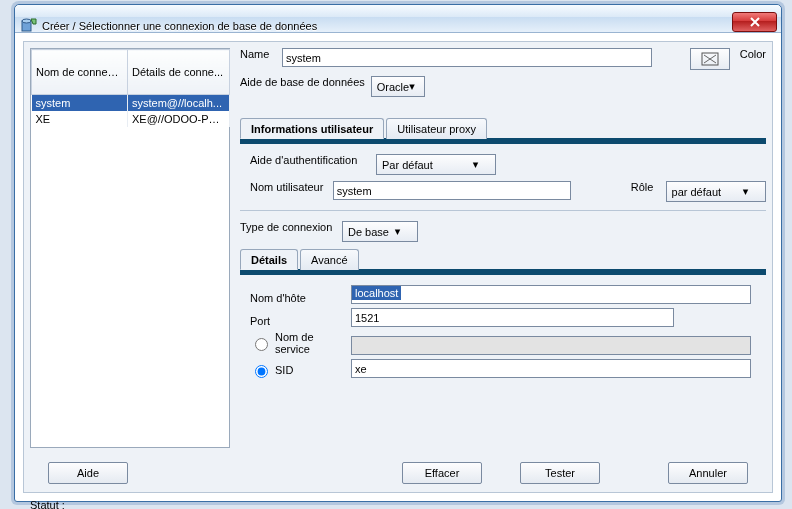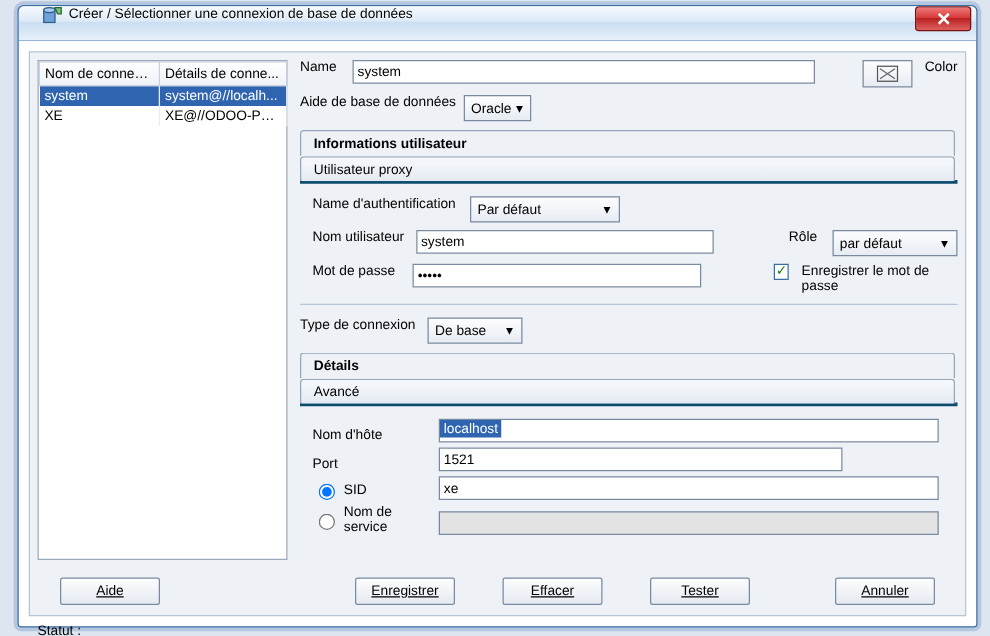--- a/index.html
+++ b/index.html
@@ -9,7 +9,7 @@
             box-shadow: 0 0 0 3px rgba(60,110,170,.25); }
   .titlebar { height: 28px; background: linear-gradient(#f7fbff,#dbe9f7 45%,#c9ddf2 46%,#e6f0fa);
               border-bottom: 1px solid #9ab4d1; border-radius: 5px 5px 0 0;
-              display: flex; align-items: flex-start; padding: 0 4px 0 19px; }
+              display: flex; align-items: flex-end; padding: 0 4px 0 6px; }
   .titlebar .ticon { width: 16px; height: 14px; margin-right: 5px; }
   .titlebar .ttext { flex: 1; color: #000; text-shadow: 0 1px 0 #fff; }
   .closebtn { width: 45px; height: 20px; border-radius: 3px; border: 1px solid #7a0f0f;

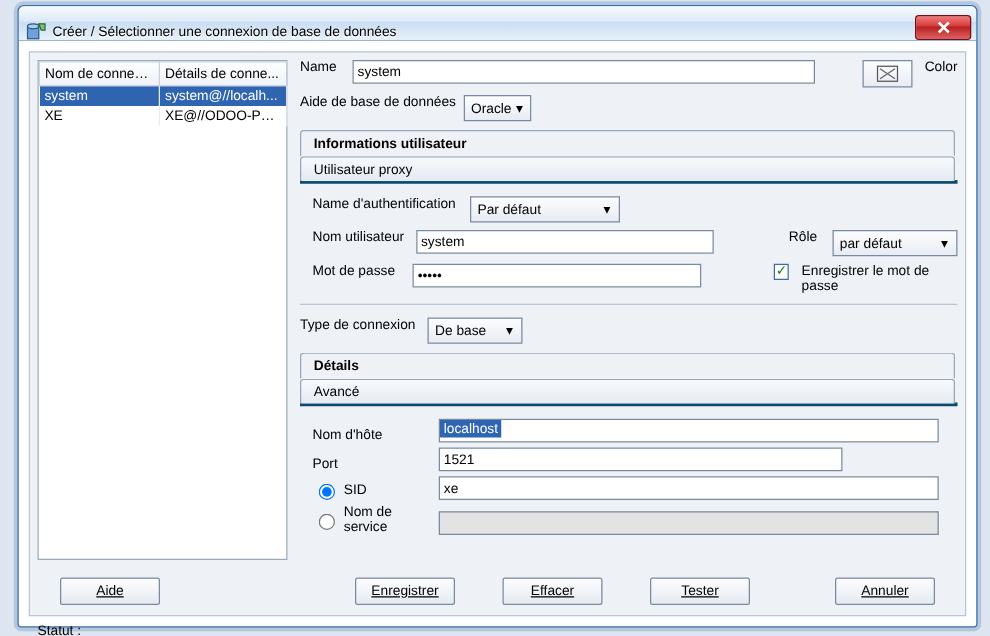--- a/index.html
+++ b/index.html
@@ -22,7 +22,7 @@
           background: #fff; border: 1px solid #9aa9bb; }
   .left table { width: 100%; border-collapse: collapse; }
   .left th { background: linear-gradient(#fdfefe,#eef2f7); border: 1px solid #c7d1df;
-             padding: 3px 4px; text-align: left; font-weight: normal; white-space: nowrap;
+             padding: 16px 4px; text-align: left; font-weight: normal; white-space: nowrap;
              overflow: hidden; text-overflow: ellipsis; }
   .left td { padding: 2px 4px; border-right: 1px solid #e8edf3; white-space: nowrap;
              overflow: hidden; text-overflow: ellipsis; }

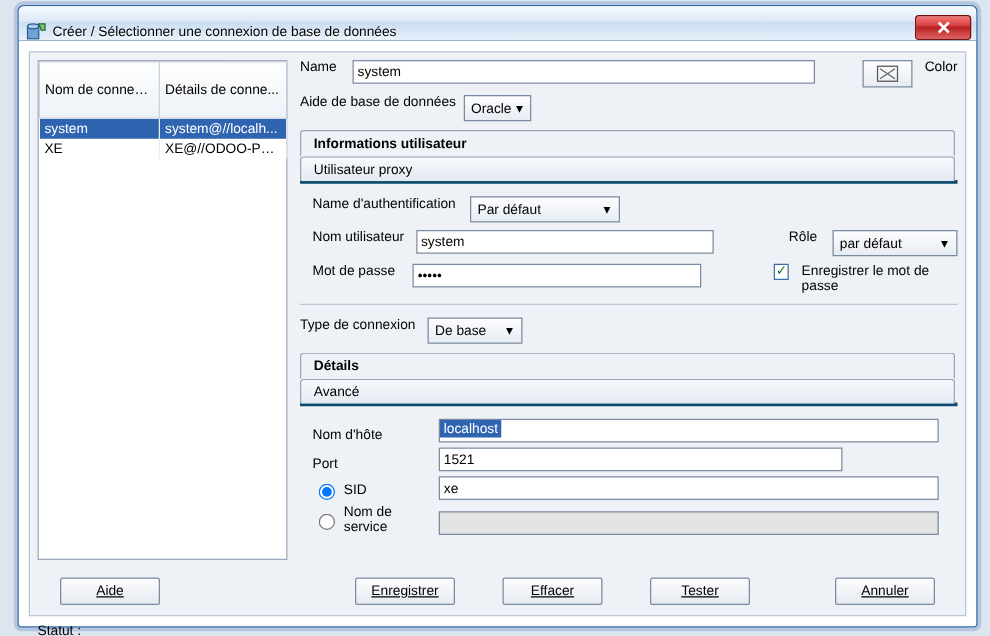--- a/index.html
+++ b/index.html
@@ -33,7 +33,7 @@
   .input { height: 19px; border: 1px solid #7a8aa0; background: #fff; padding: 0 3px;
            font-family: inherit; }
   .dropdown { height: 21px; border: 1px solid #7a8aa0; background: linear-gradient(#fdfdfe,#e7ecf3);
-              display: inline-flex; align-items: center; padding: 0 2px 0 5px; min-width: 50px; }
+              display: inline-flex; align-items: center; padding: 0 12px 0 5px; min-width: 50px; }
   .dropdown .dd-arrow { margin-left: auto; width: 15px; text-align: center; }
   .colorbtn { width: 40px; height: 22px; border: 1px solid #7a8aa0;
               background: linear-gradient(#fdfdfe,#e7ecf3); display:flex;align-items:center;justify-content:center; }

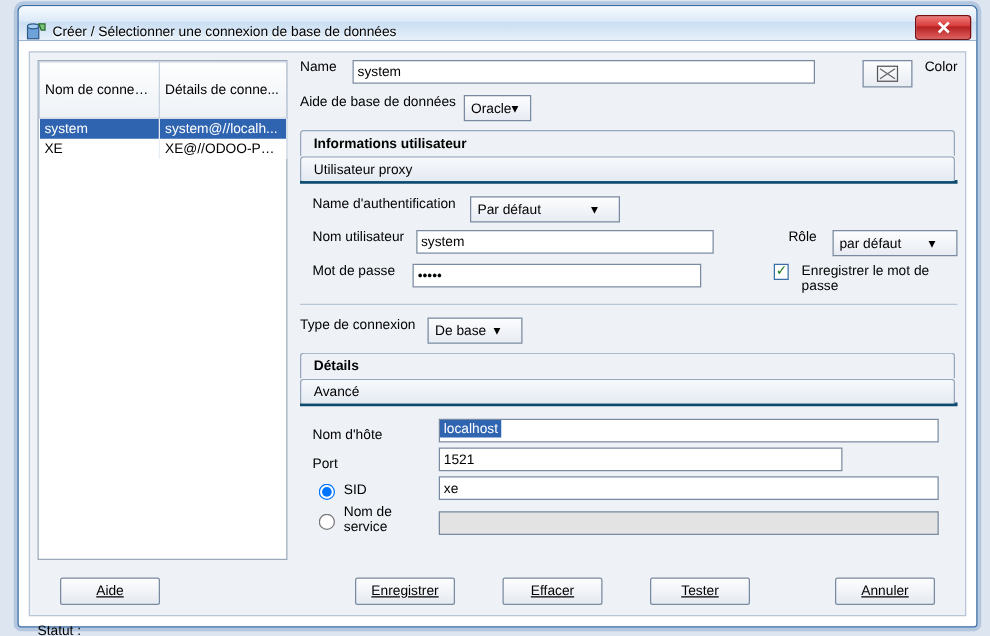--- a/index.html
+++ b/index.html
@@ -37,7 +37,7 @@
   .dropdown .dd-arrow { margin-left: auto; width: 15px; text-align: center; }
   .colorbtn { width: 40px; height: 22px; border: 1px solid #7a8aa0;
               background: linear-gradient(#fdfdfe,#e7ecf3); display:flex;align-items:center;justify-content:center; }
-  .tabs { display: flex; border-bottom: 3px solid #0c4a6e; margin: 6px 0 10px 0; flex-direction: column; }
+  .tabs { display: flex; border-bottom: 6px solid #0c4a6e; margin: 20px 0 10px 0; }
   .tab { padding: 4px 10px 3px; border: 1px solid #97a7bb; border-bottom: none;
          background: linear-gradient(#f7f9fc,#e4eaf2); margin-right: 2px; border-radius: 3px 3px 0 0;
          position: relative; top: 1px; }

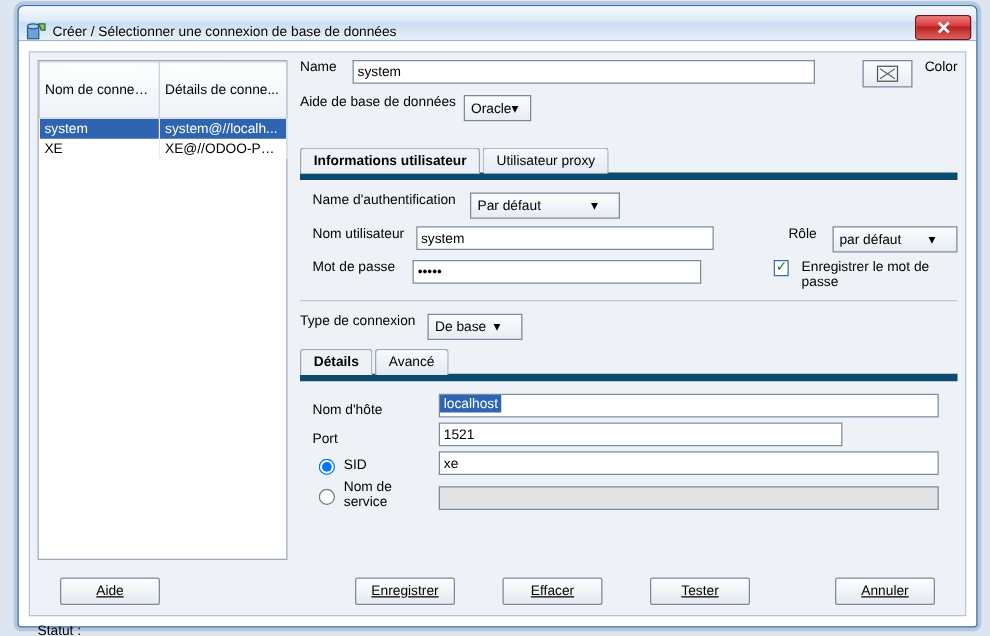--- a/index.html
+++ b/index.html
@@ -128,7 +128,7 @@
 
       <div style="padding-left:10px">
         <div class="row">
-          <span style="width:120px">Name d'authentification</span>
+          <span style="width:120px">Aide d'authentification</span>
           <div class="dropdown" style="width:120px">
             <span>Par défaut</span>
             <span class="dd-arrow">▾</span>

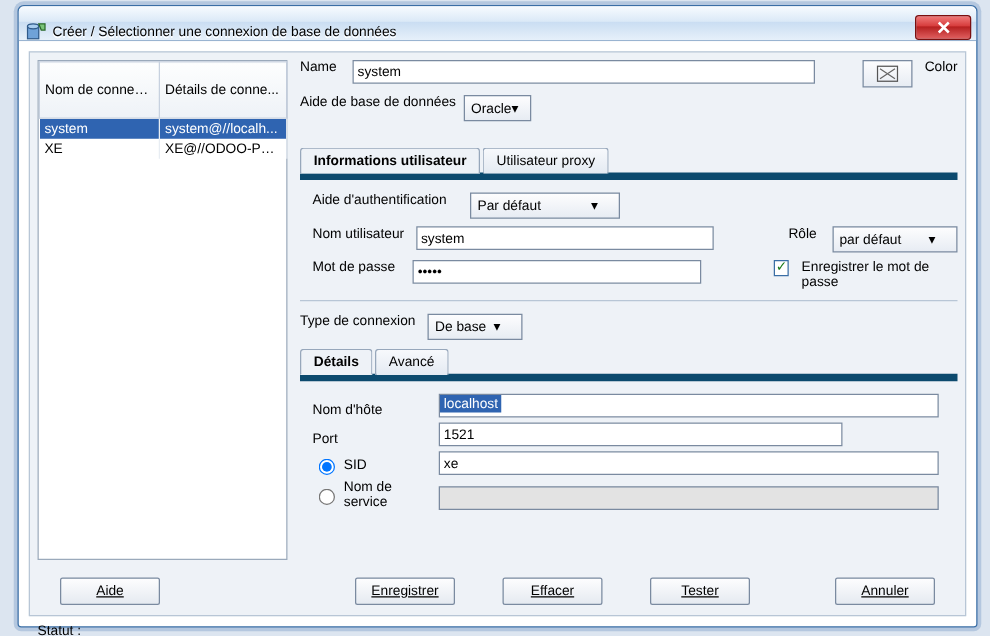--- a/index.html
+++ b/index.html
@@ -144,13 +144,6 @@
             <span class="dd-arrow">▾</span>
           </div>
         </div>
-        <div class="row">
-          <span style="width:80px">Mot de passe</span>
-          <input class="input" style="width: 248px;" value="•••••">
-          <span style="width:50px"></span>
-          <span class="chk on"></span>
-          <span>Enregistrer le mot de passe</span>
-        </div>
       </div>
 
       <div class="hr"></div>

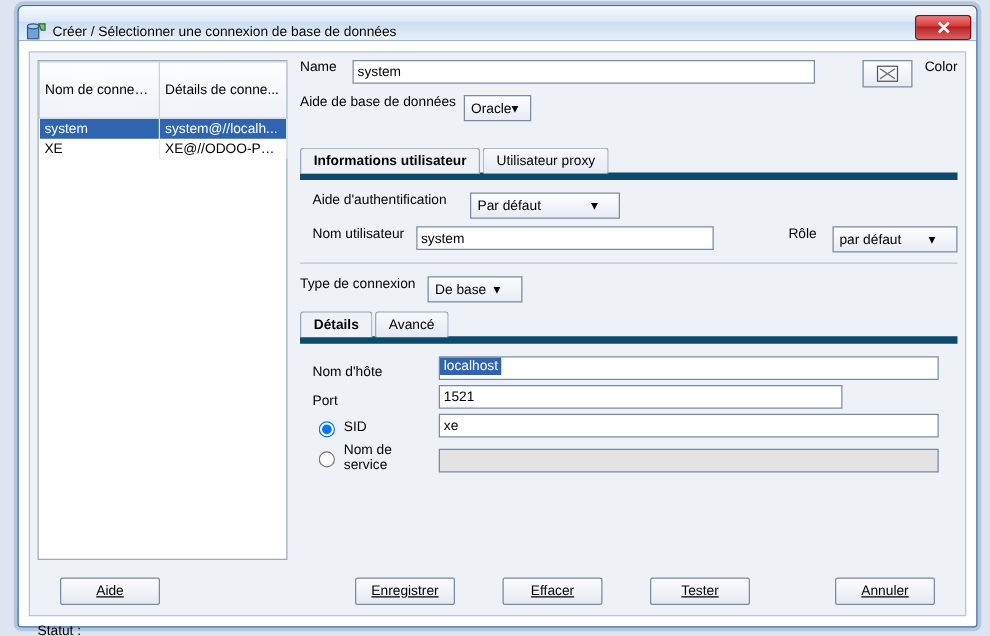--- a/index.html
+++ b/index.html
@@ -174,18 +174,18 @@
         </div>
         <div class="formrow">
           <span class="label2 radio">
+            <input type="radio" style="">
+            <span>Nom de service</span>
+          </span>
+          <input class="input disabledbox" style="width: 400px;" disabled="">
+        </div>
+        <div class="formrow">
+          <span class="label2 radio">
             <input type="radio" checked="" style="">
             <span>SID</span>
           </span>
           <input class="input" style="width: 400px;" value="xe">
         </div>
-        <div class="formrow">
-          <span class="label2 radio">
-            <input type="radio" style="">
-            <span>Nom de service</span>
-          </span>
-          <input class="input disabledbox" style="width: 400px;" disabled="">
-        </div>
       </div>
     </div>
 

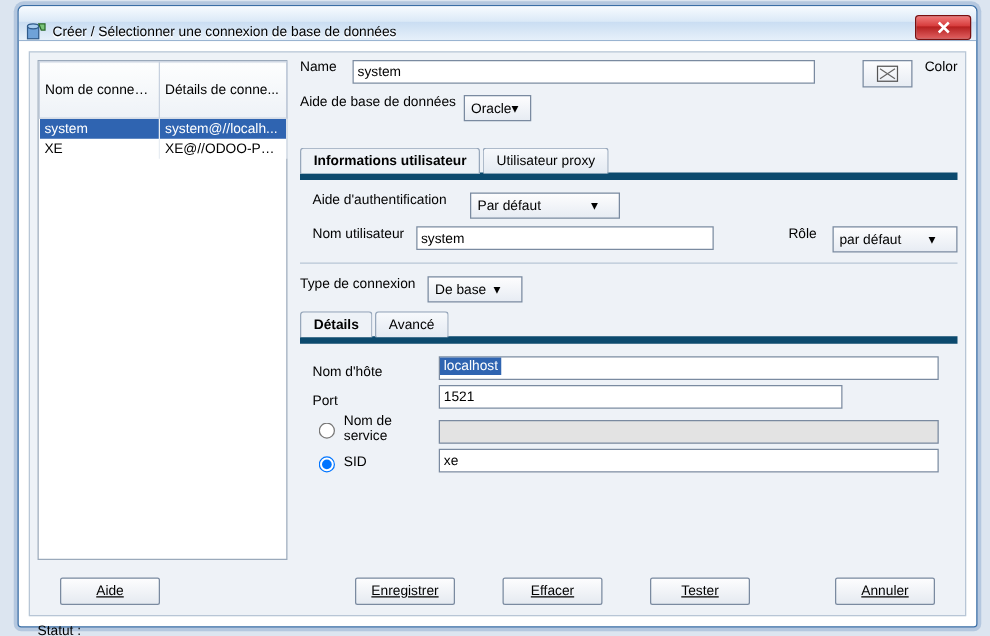--- a/index.html
+++ b/index.html
@@ -50,7 +50,7 @@
   .sel-input { background: #2f64b1; color: #fff; }
   .status { position: absolute; left: 6px; top: 410px; margin-top: 47px; }
   .btnbar { position: absolute; left: 0; right: 0; bottom: 8px; display: flex;
-            justify-content: space-between; padding: 0 20px; text-decoration: underline; }
+            justify-content: space-between; padding: 0 20px; }
   .btnbar .spacer { flex: 1; }
   .btn { width: 80px; height: 22px; border: 1px solid #7a8aa0; border-radius: 2px;
          background: linear-gradient(#fdfdfe,#e5eaf1); display:flex;align-items:center;justify-content:center;

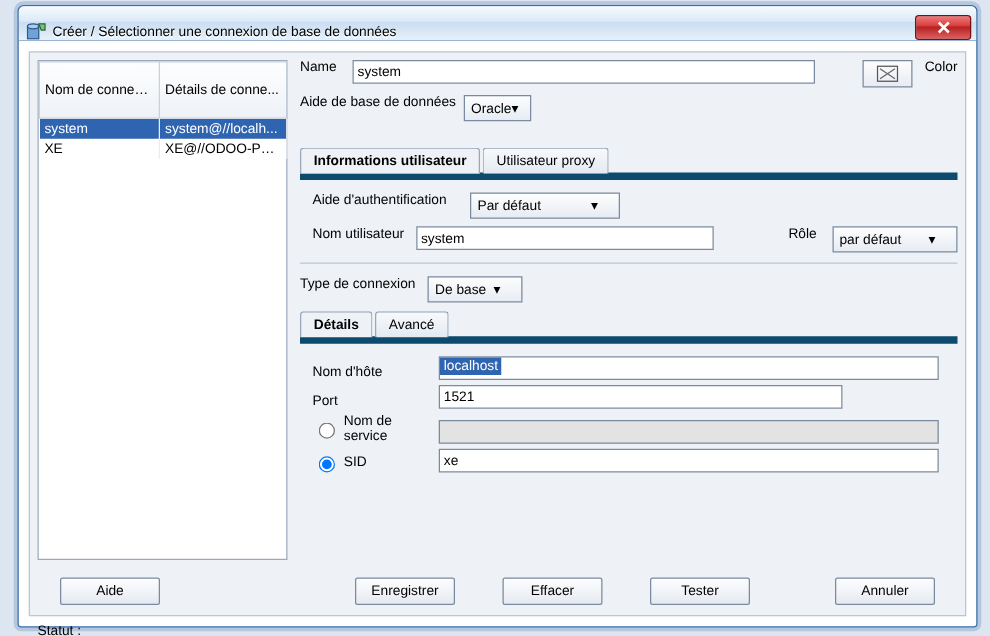--- a/index.html
+++ b/index.html
@@ -194,7 +194,6 @@
     <div class="btnbar">
       <div class="btn">Aide</div>
       <div class="spacer"></div>
-      <div class="btn">Enregistrer</div>
       <div style="width:30px"></div>
       <div class="btn">Effacer</div>
       <div style="width:30px"></div>

